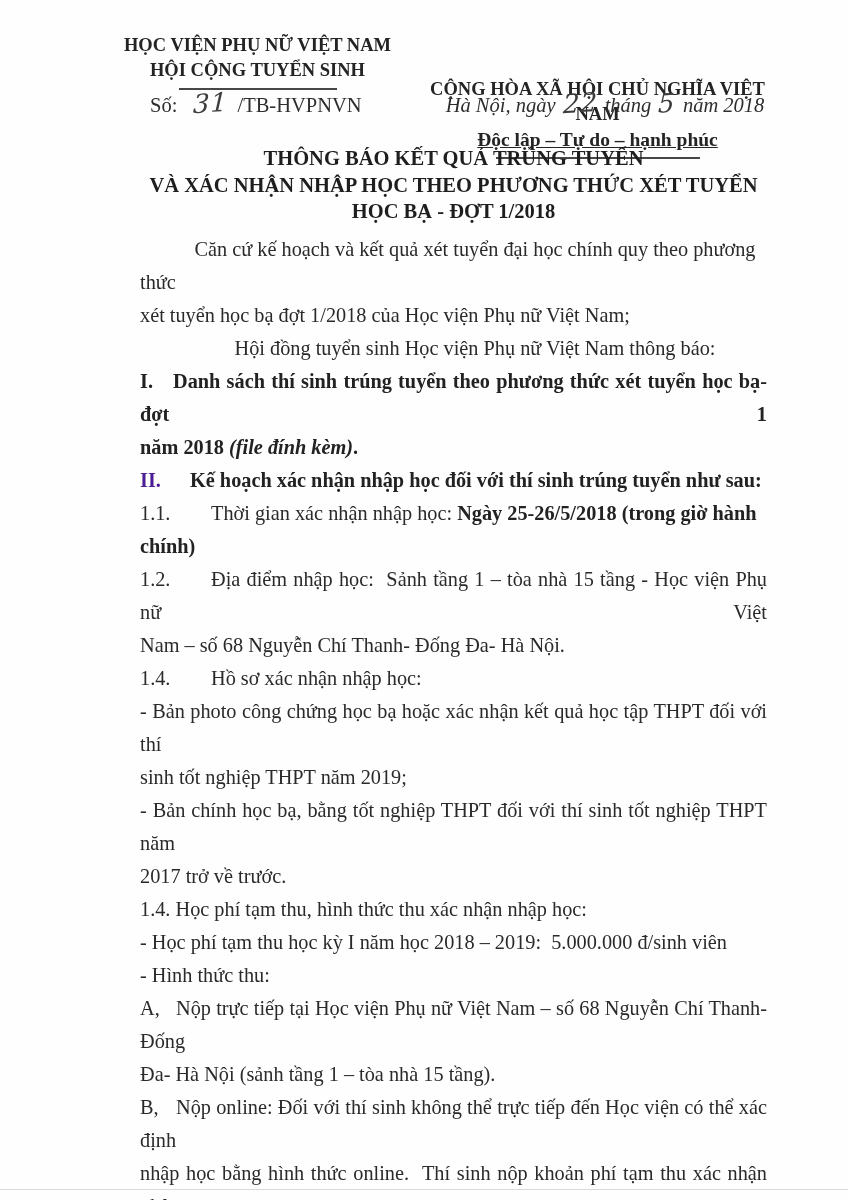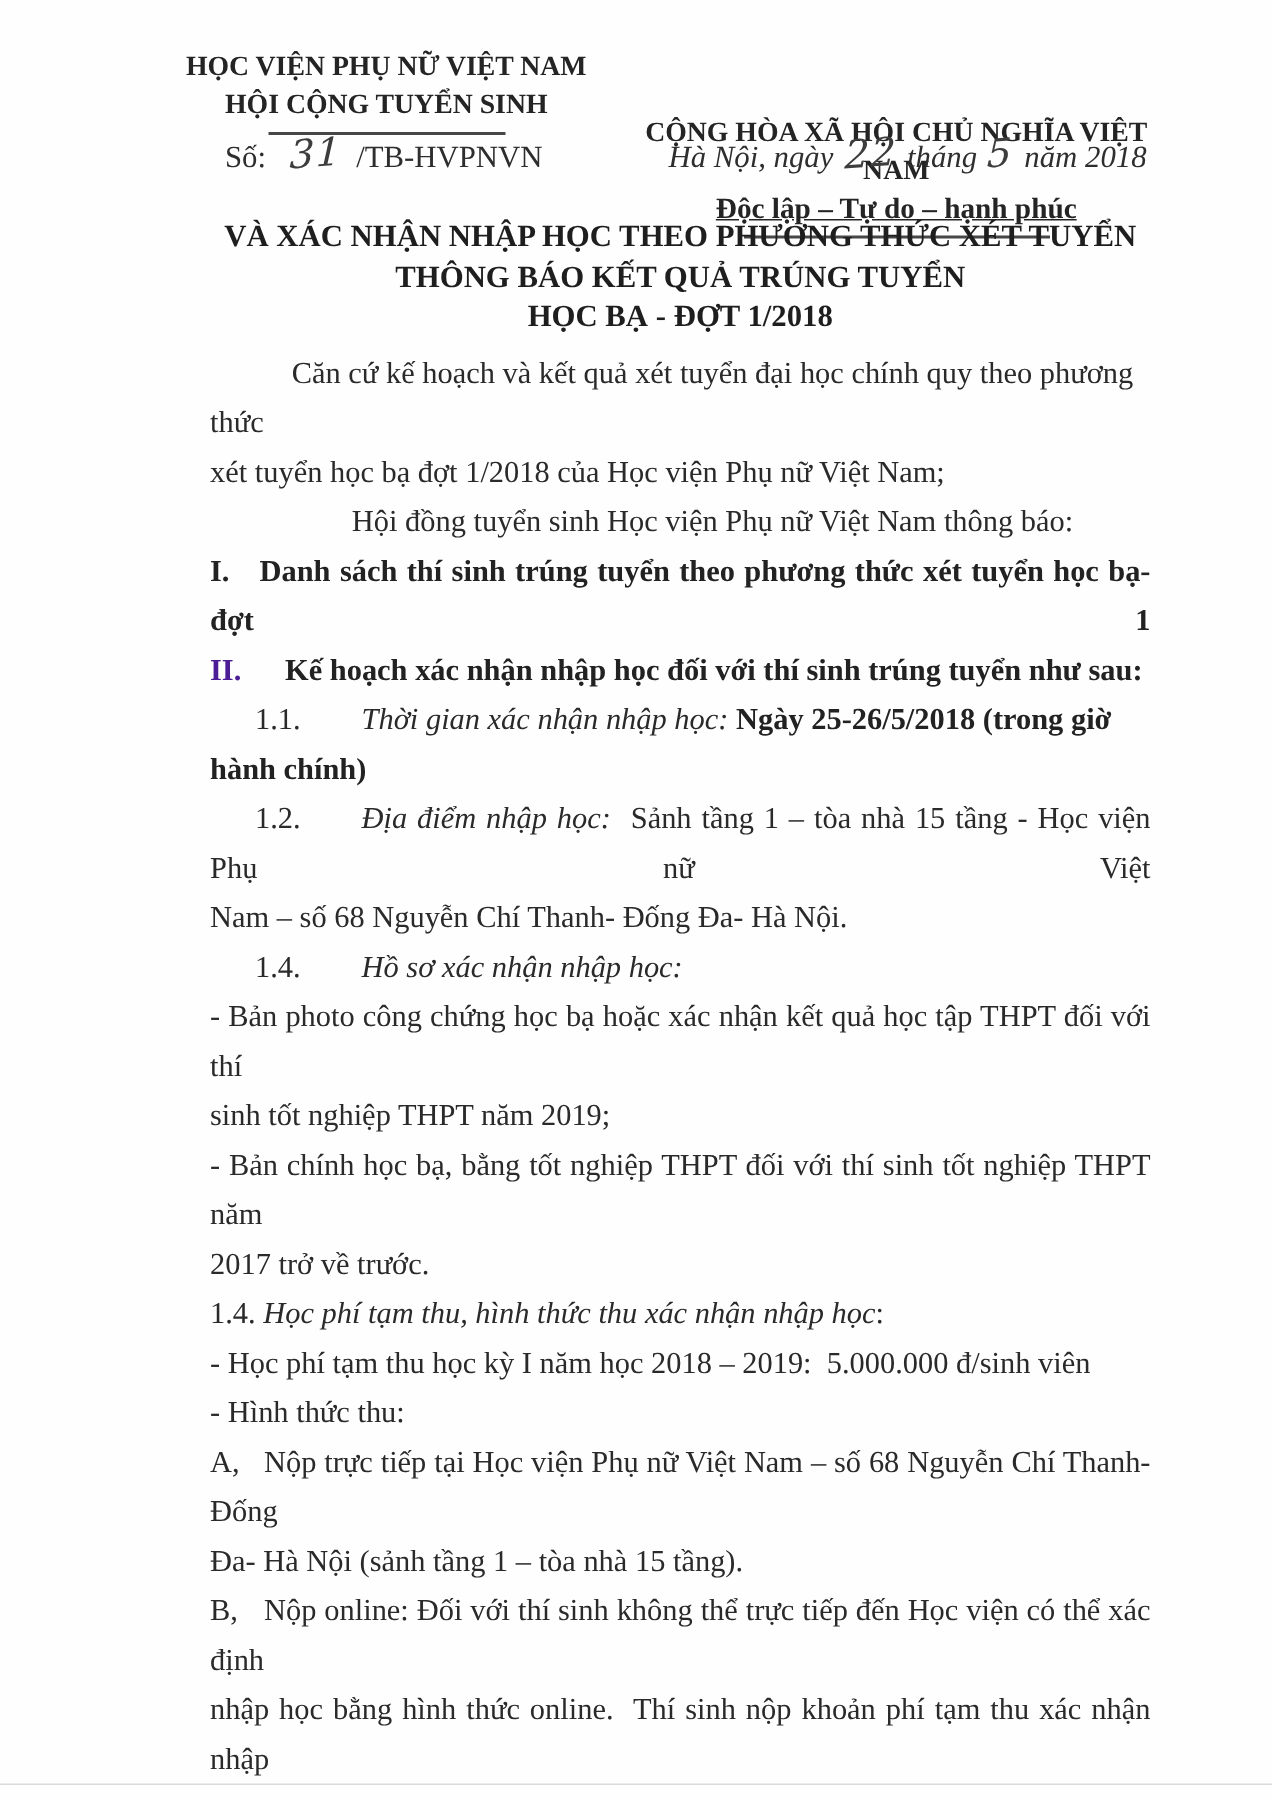--- a/index.html
+++ b/index.html
@@ -94,8 +94,8 @@
   </div>
 
   <div class="title">
+    <div>THÔNG BÁO KẾT QUẢ TRÚNG TUYỂN</div>
     <div>VÀ XÁC NHẬN NHẬP HỌC THEO PHƯƠNG THỨC XÉT TUYỂN</div>
-    <div>THÔNG BÁO KẾT QUẢ TRÚNG TUYỂN</div>
     <div>HỌC BẠ - ĐỢT 1/2018</div>
   </div>
 

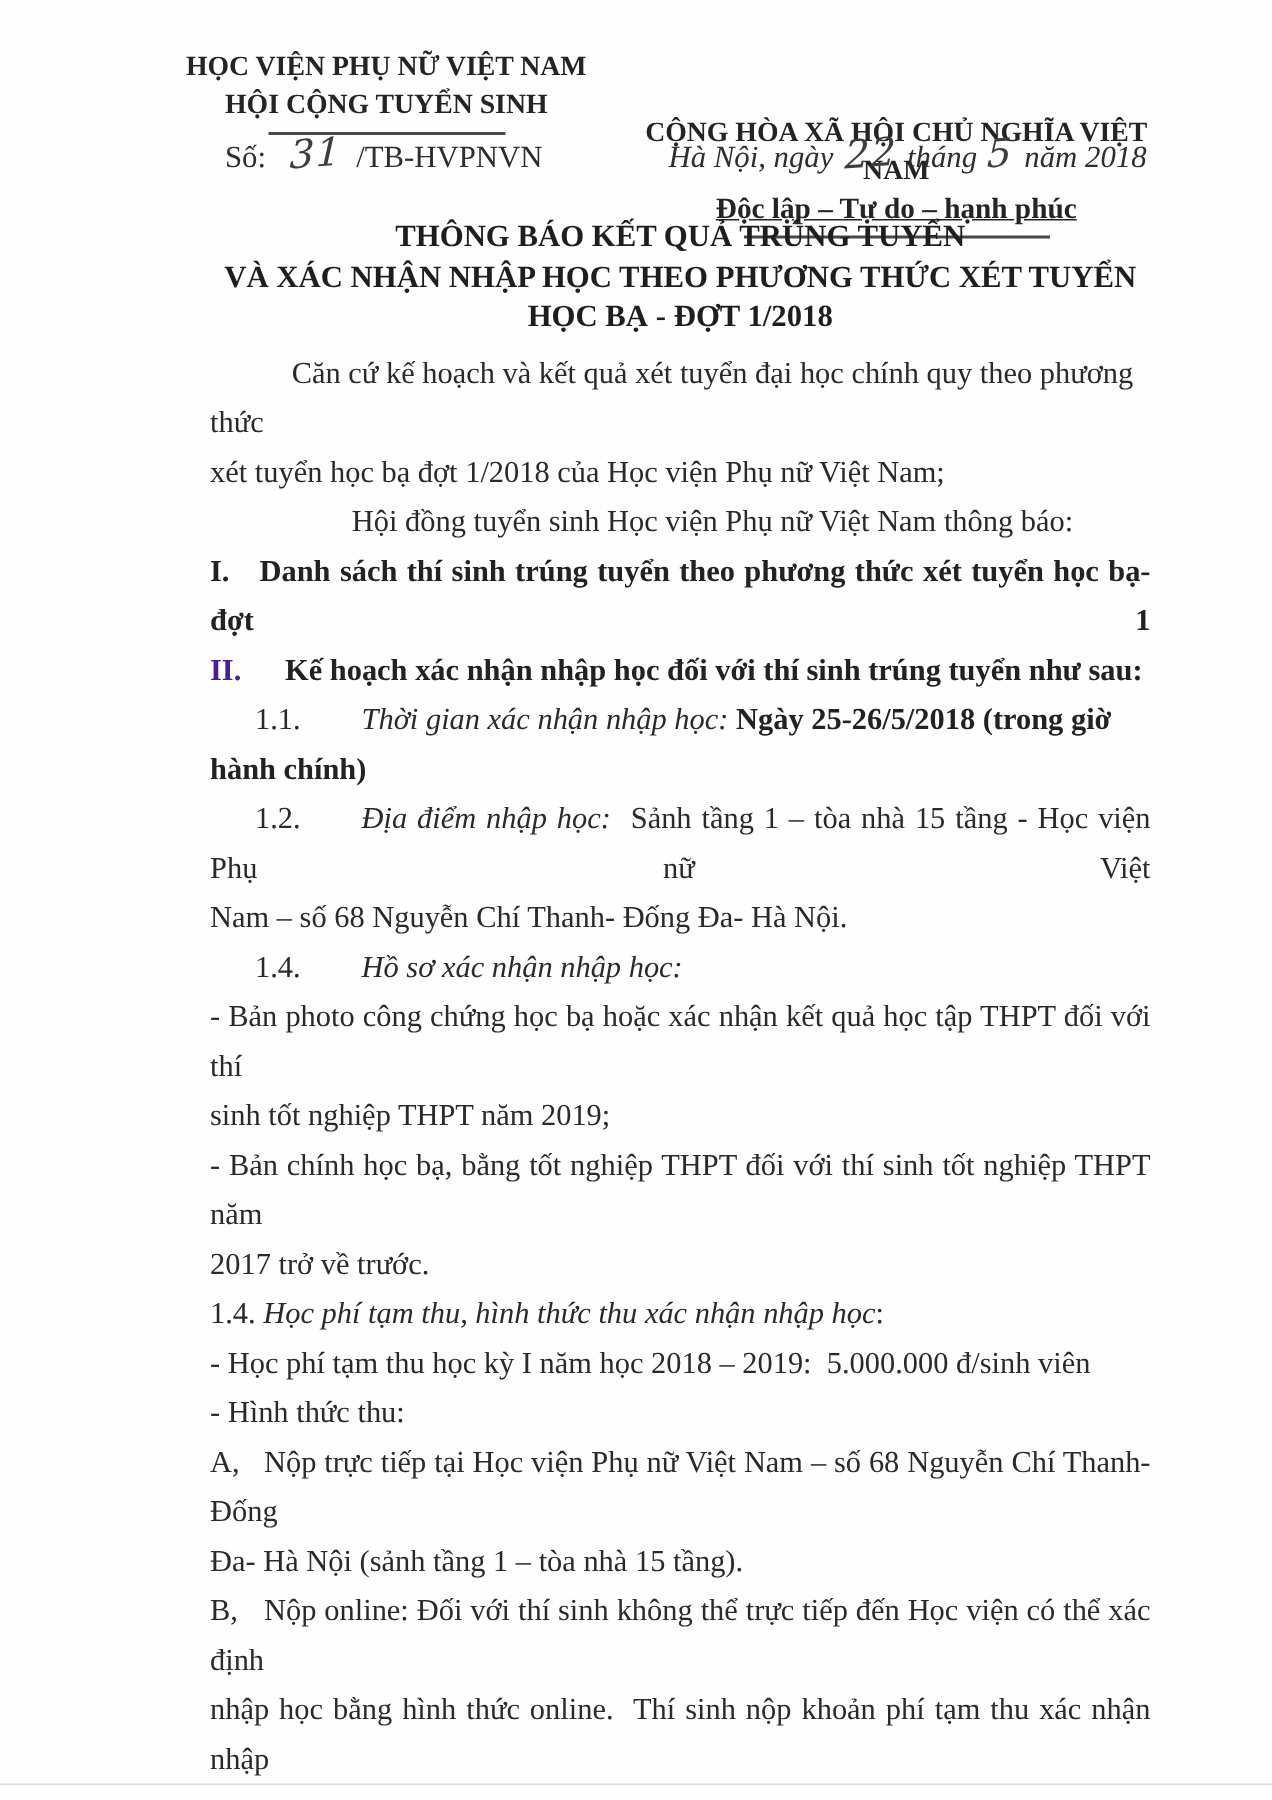--- a/index.html
+++ b/index.html
@@ -104,6 +104,7 @@
       <div class="line"><span class="seg-n">xét tuyển học bạ đợt 1/2018 của Học viện Phụ nữ Việt Nam;</span></div>
       <div class="line indent"><span class="seg-n">Hội đồng tuyển sinh Học viện Phụ nữ Việt Nam thông báo:</span></div>
       <div class="line j"><span class="seg-tabI">I.</span><span class="seg-b">Danh sách thí sinh trúng tuyển theo phương thức xét tuyển học bạ- đợt 1</span></div>
+      <div class="line"><span class="seg-b">năm 2018 </span><span class="seg-bi">(file đính kèm)</span><span class="seg-b">.</span></div>
       <div class="line"><span class="seg-tabII">II.</span><span class="seg-b">Kế hoạch xác nhận nhập học đối với thí sinh trúng tuyển như sau:</span></div>
       <div class="line"><span class="seg-tabN">1.1.</span><span class="seg-i">Thời gian xác nhận nhập học: </span><span class="seg-b">Ngày 25-26/5/2018 (trong giờ hành chính)</span></div>
       <div class="line j"><span class="seg-tabN">1.2.</span><span class="seg-i">Địa điểm nhập học:</span><span class="seg-n">&nbsp; Sảnh tầng 1 – tòa nhà 15 tầng - Học viện Phụ nữ Việt</span></div>

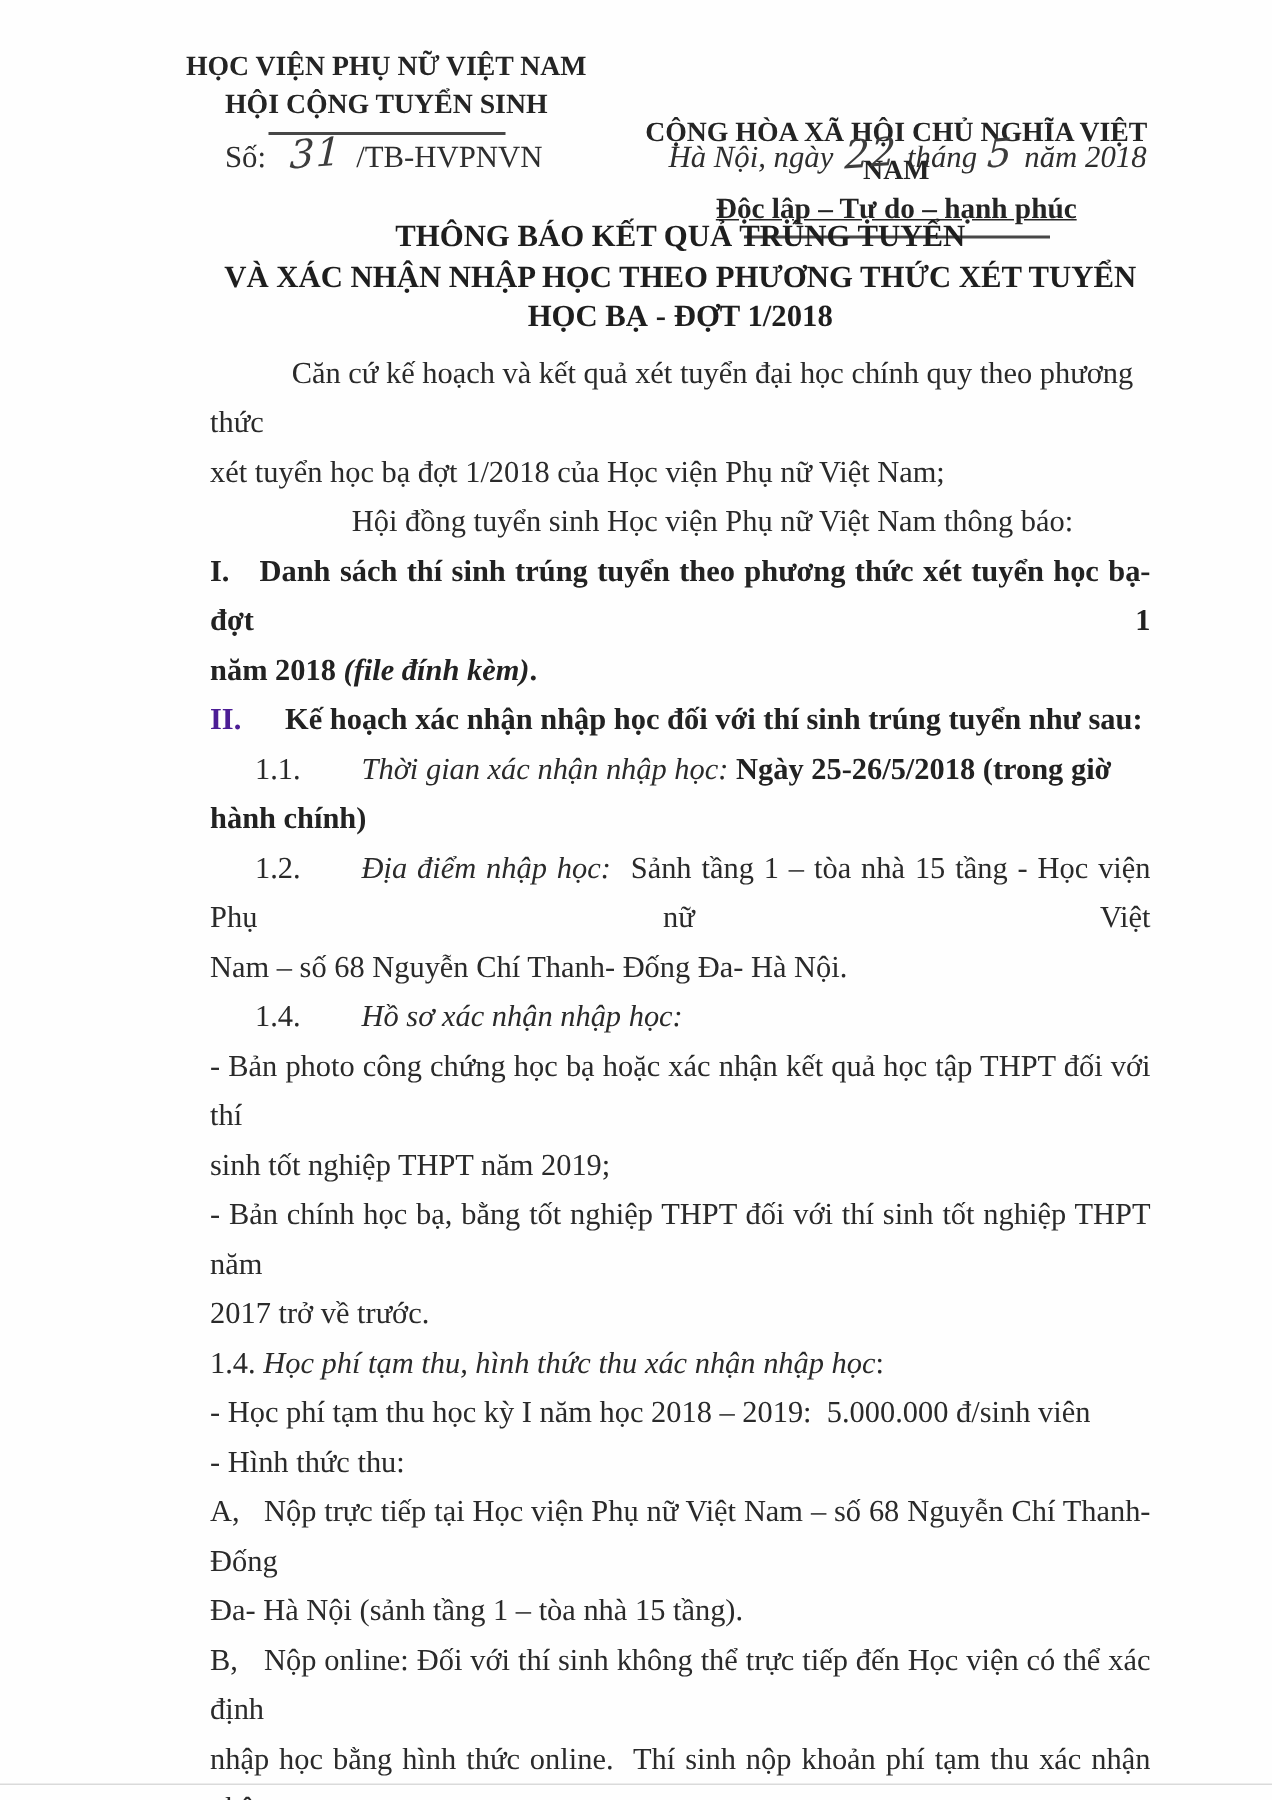--- a/index.html
+++ b/index.html
@@ -63,7 +63,7 @@
   .seg-bi{font-weight:bold;font-style:italic;color:#222;}
   .seg-tabI{font-weight:bold;color:#222;display:inline-block;width:33px;}
   .seg-tabII{font-weight:bold;color:#4c1d95;display:inline-block;width:50px;}
-  .seg-tabN{display:inline-block;width:71px;margin-left:30px;}
+  .seg-tabN{display:inline-block;width:71px;}
   .seg-tabA{display:inline-block;width:36px;}
   
   .scan-edge{position:absolute;left:0;right:0;top:1189px;height:1px;background:#dadada;}

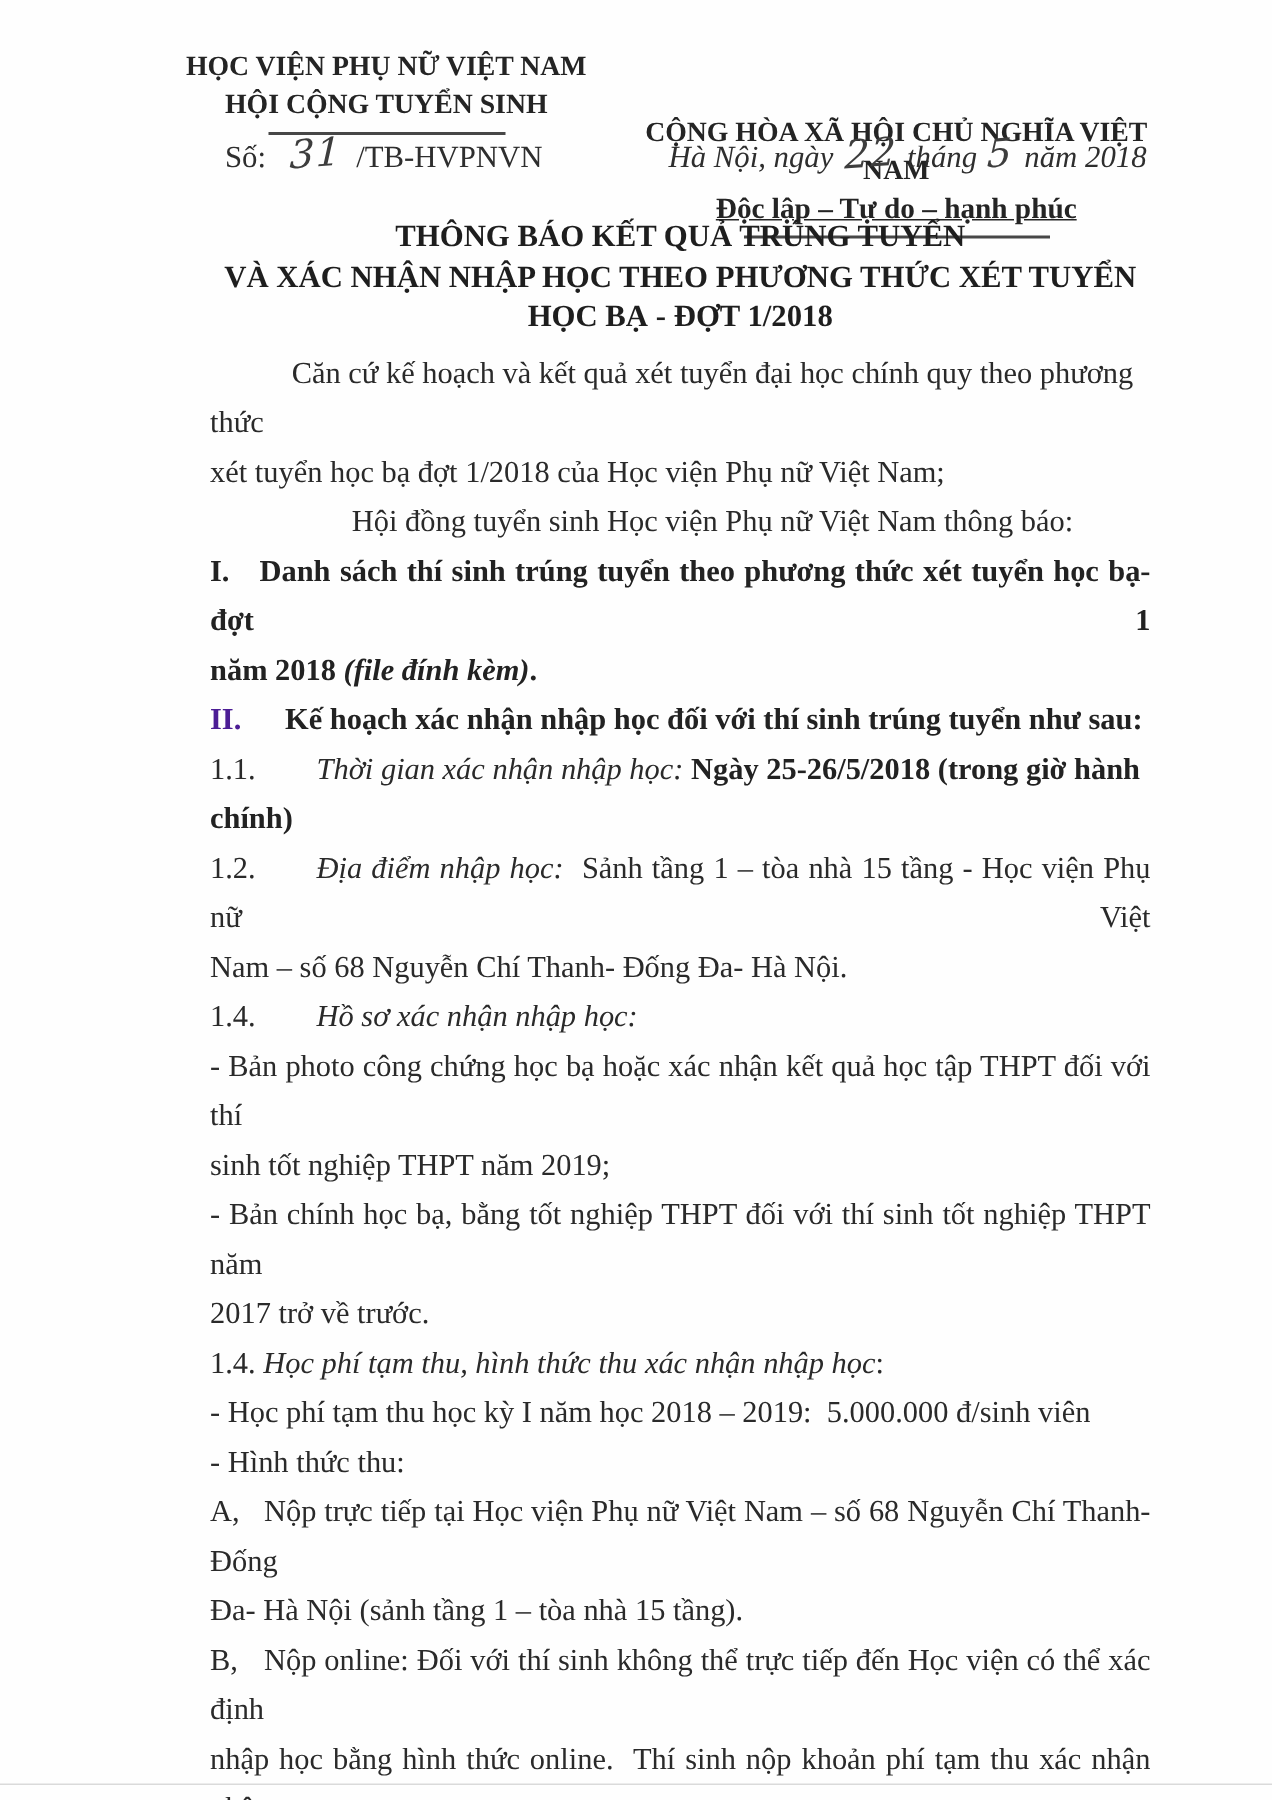--- a/index.html
+++ b/index.html
@@ -59,7 +59,7 @@
   .line.indent{text-indent:43px;text-align:center;}
   .seg-n{}
   .seg-b{font-weight:bold;color:#222;}
-  .seg-i{font-style:italic;}
+  .seg-i{}
   .seg-bi{font-weight:bold;font-style:italic;color:#222;}
   .seg-tabI{font-weight:bold;color:#222;display:inline-block;width:33px;}
   .seg-tabII{font-weight:bold;color:#4c1d95;display:inline-block;width:50px;}

